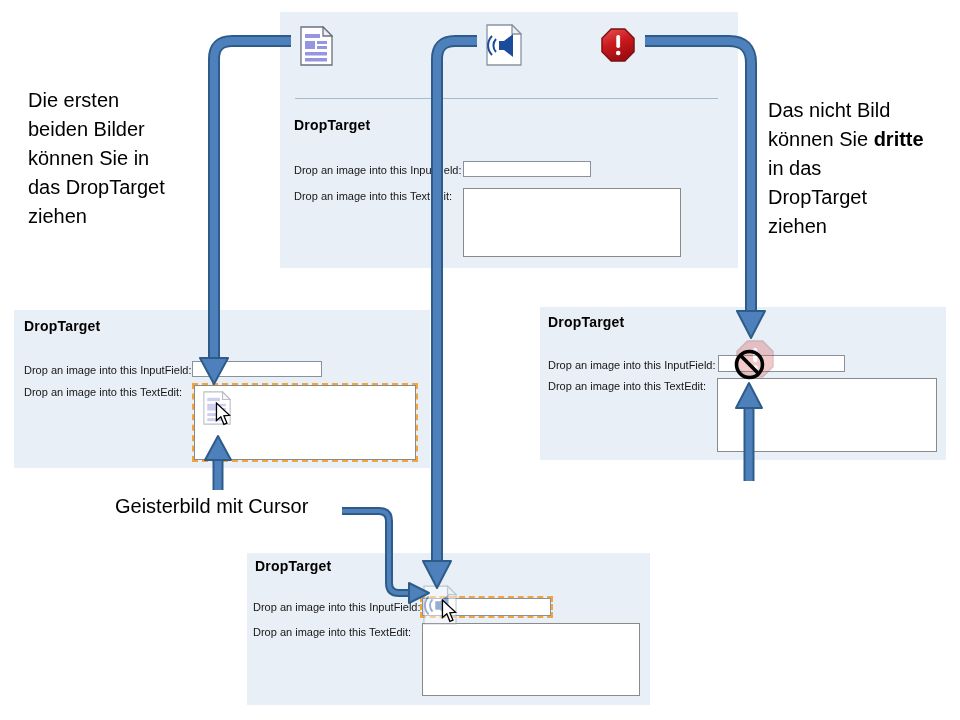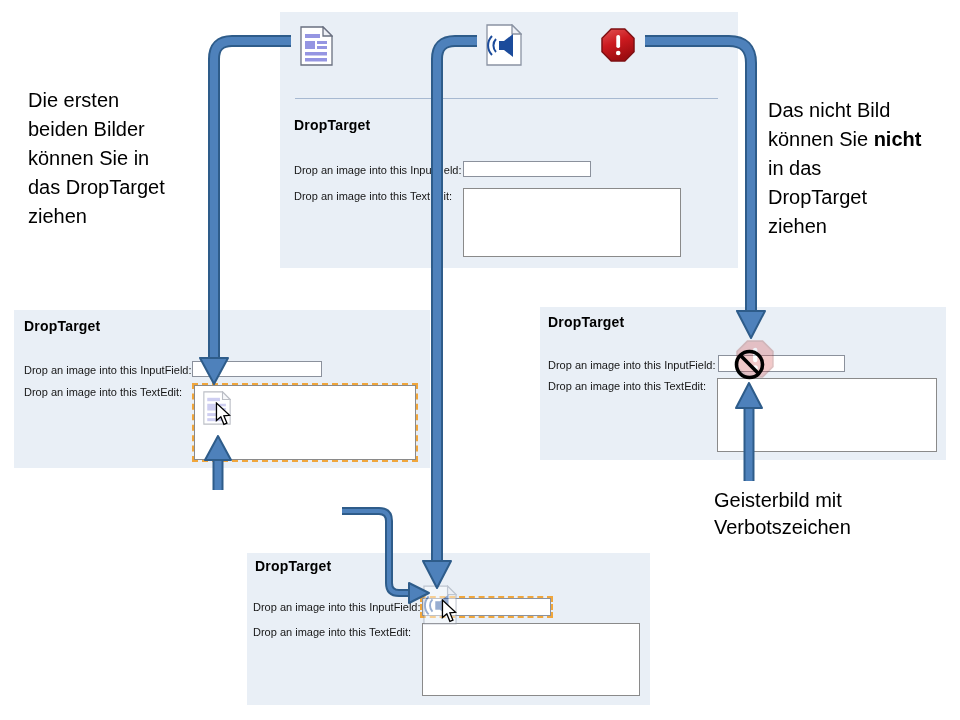--- a/index.html
+++ b/index.html
@@ -89,7 +89,7 @@
 ziehen</div>
 
   <div class="note" style="left:768px;top:96px;width:190px;"><span>Das nicht Bild
-können Sie </span><b>nicht</b><span>
+können Sie </span><b>dritte</b><span>
 in das
 DropTarget
 ziehen</span></div>

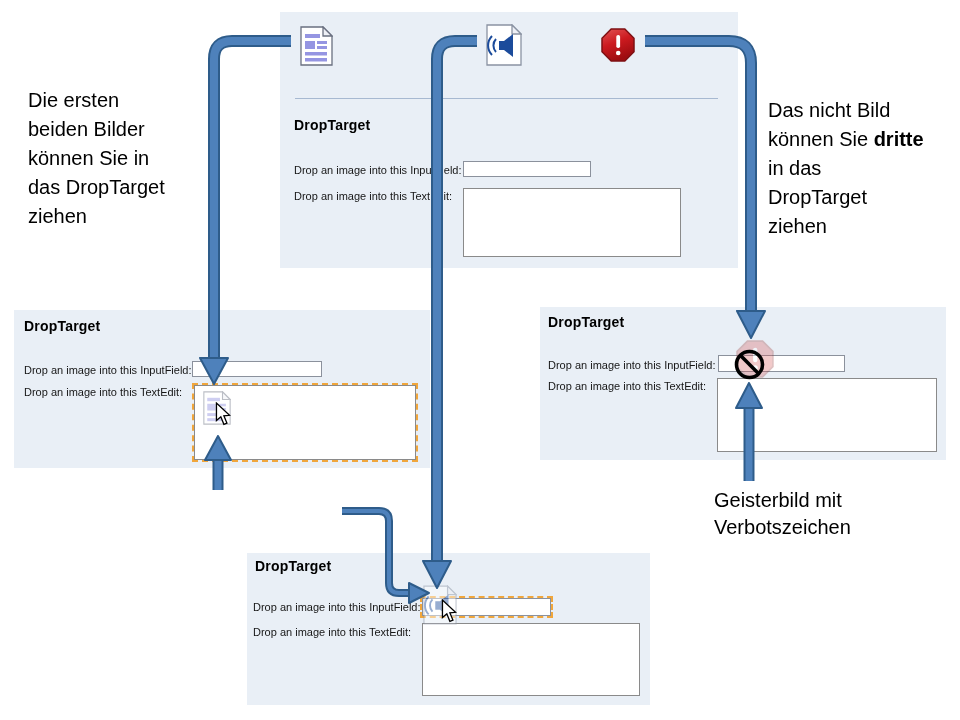--- a/index.html
+++ b/index.html
@@ -160,6 +160,7 @@
     </svg>
   </div>
 
+  <div class="pointer-label" style="left:115px;top:493px;">Geisterbild mit Cursor</div>
   <div class="pointer-label" style="left:714px;top:487px;">Geisterbild mit
 Verbotszeichen</div>
 

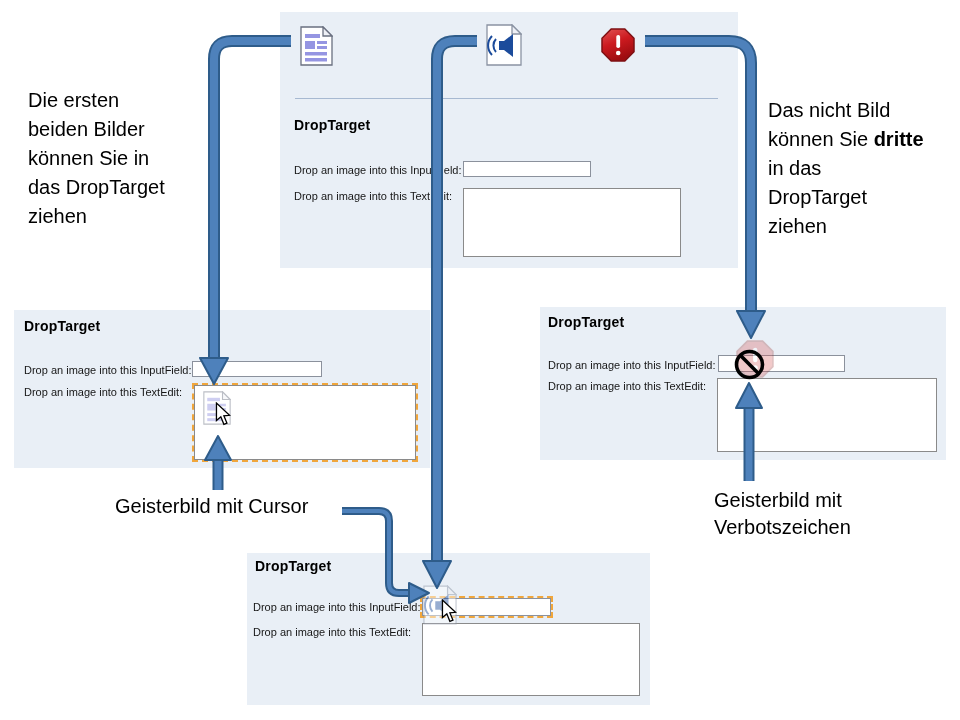--- a/index.html
+++ b/index.html
@@ -161,8 +161,6 @@
   </div>
 
   <div class="pointer-label" style="left:115px;top:493px;">Geisterbild mit Cursor</div>
-  <div class="pointer-label" style="left:714px;top:487px;">Geisterbild mit
-Verbotszeichen</div>
 
   <svg class="overlay" width="960" height="720" viewBox="0 0 960 720">
 

